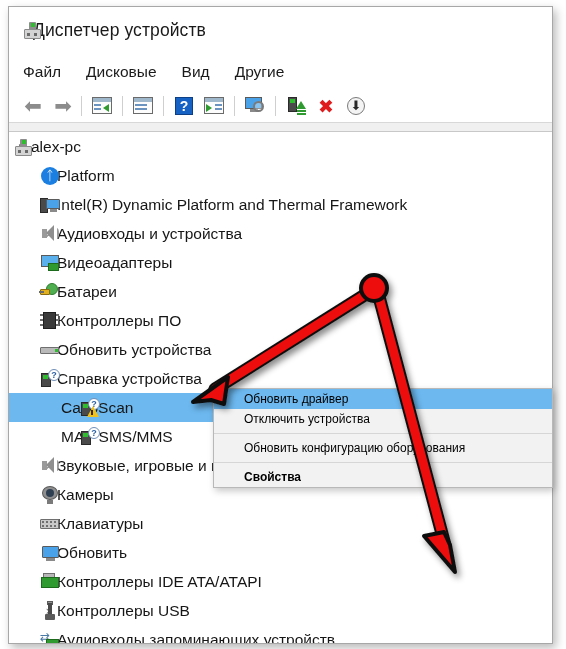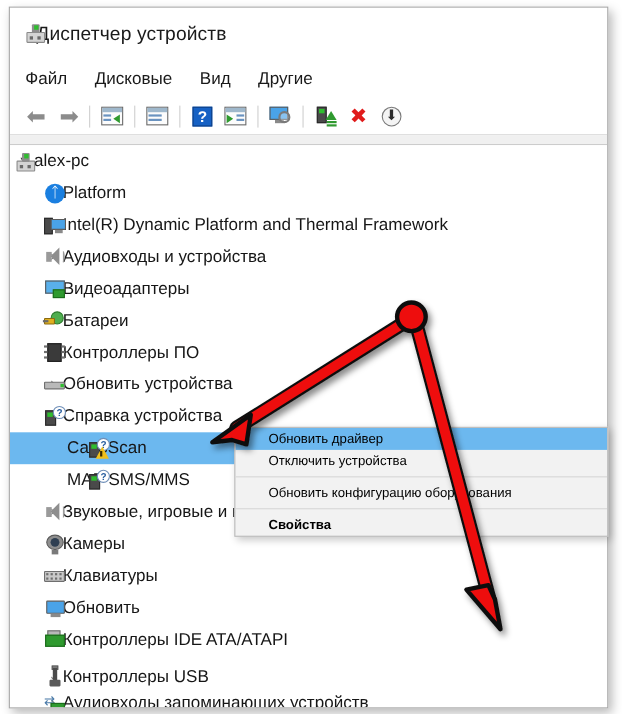--- a/index.html
+++ b/index.html
@@ -546,7 +546,7 @@
         <span class="tlabel">Контроллеры IDE ATA/ATAPI</span>
       </div>
 
-      <div class="tree-row" style="padding-left:30px;align-items:flex-end;">
+      <div class="tree-row" style="padding-left:30px;">
         <span class="chev">›</span>
         <span class="tico ic">
           <span class="usb-t"></span>

